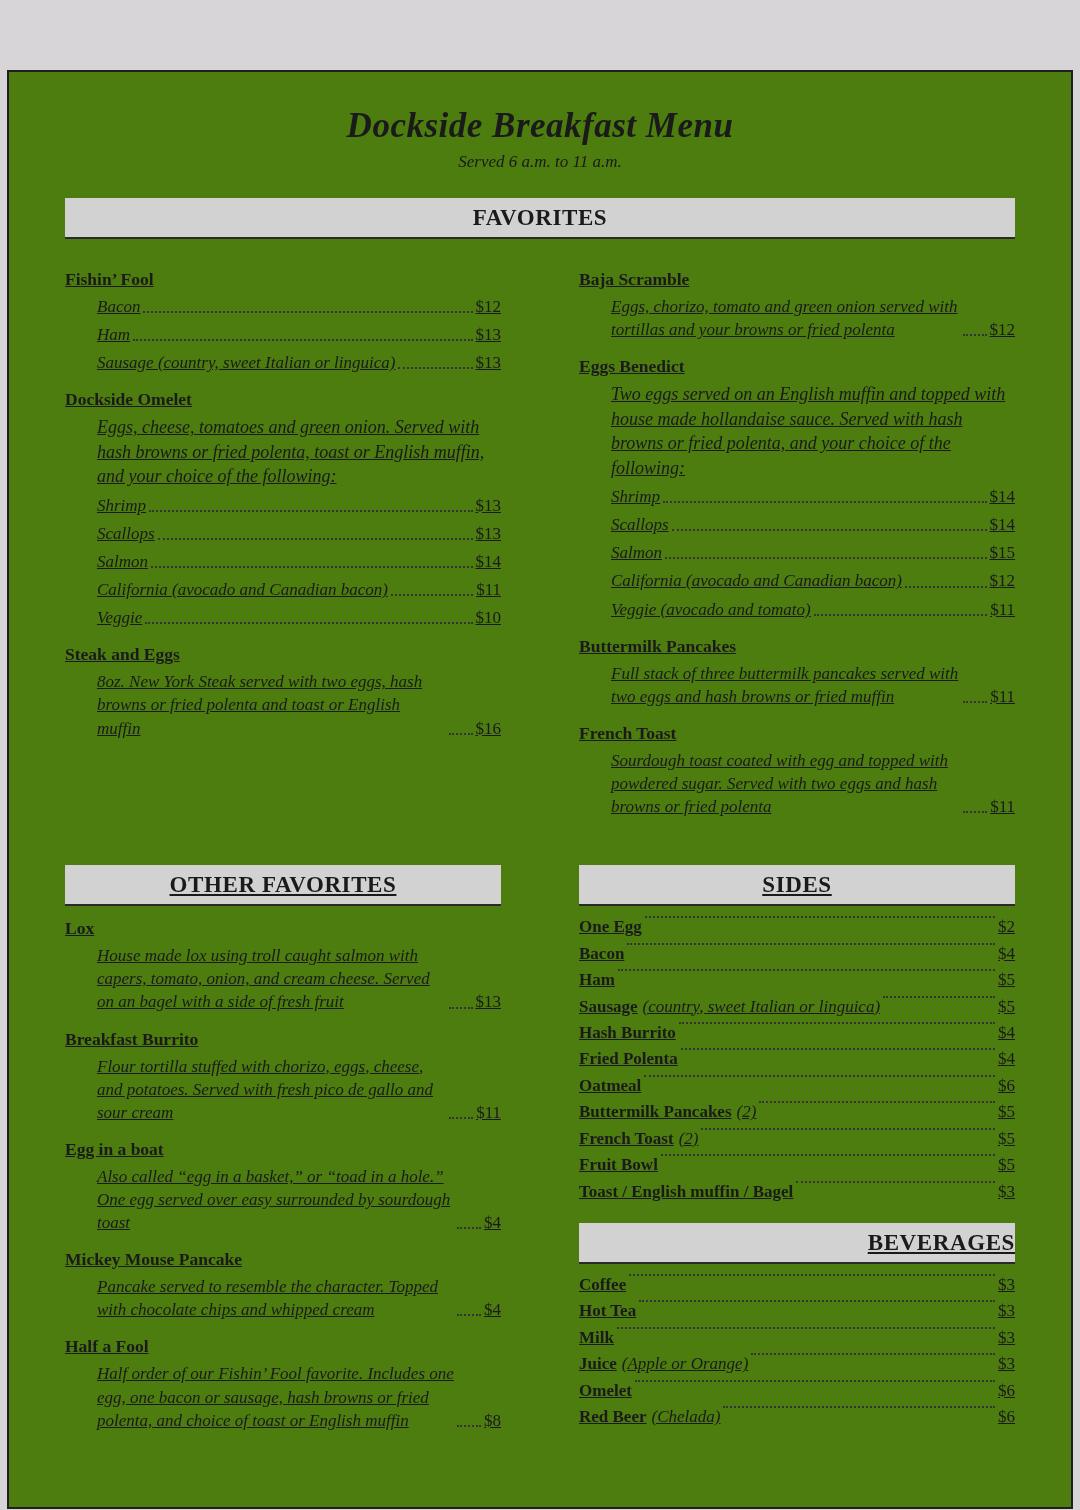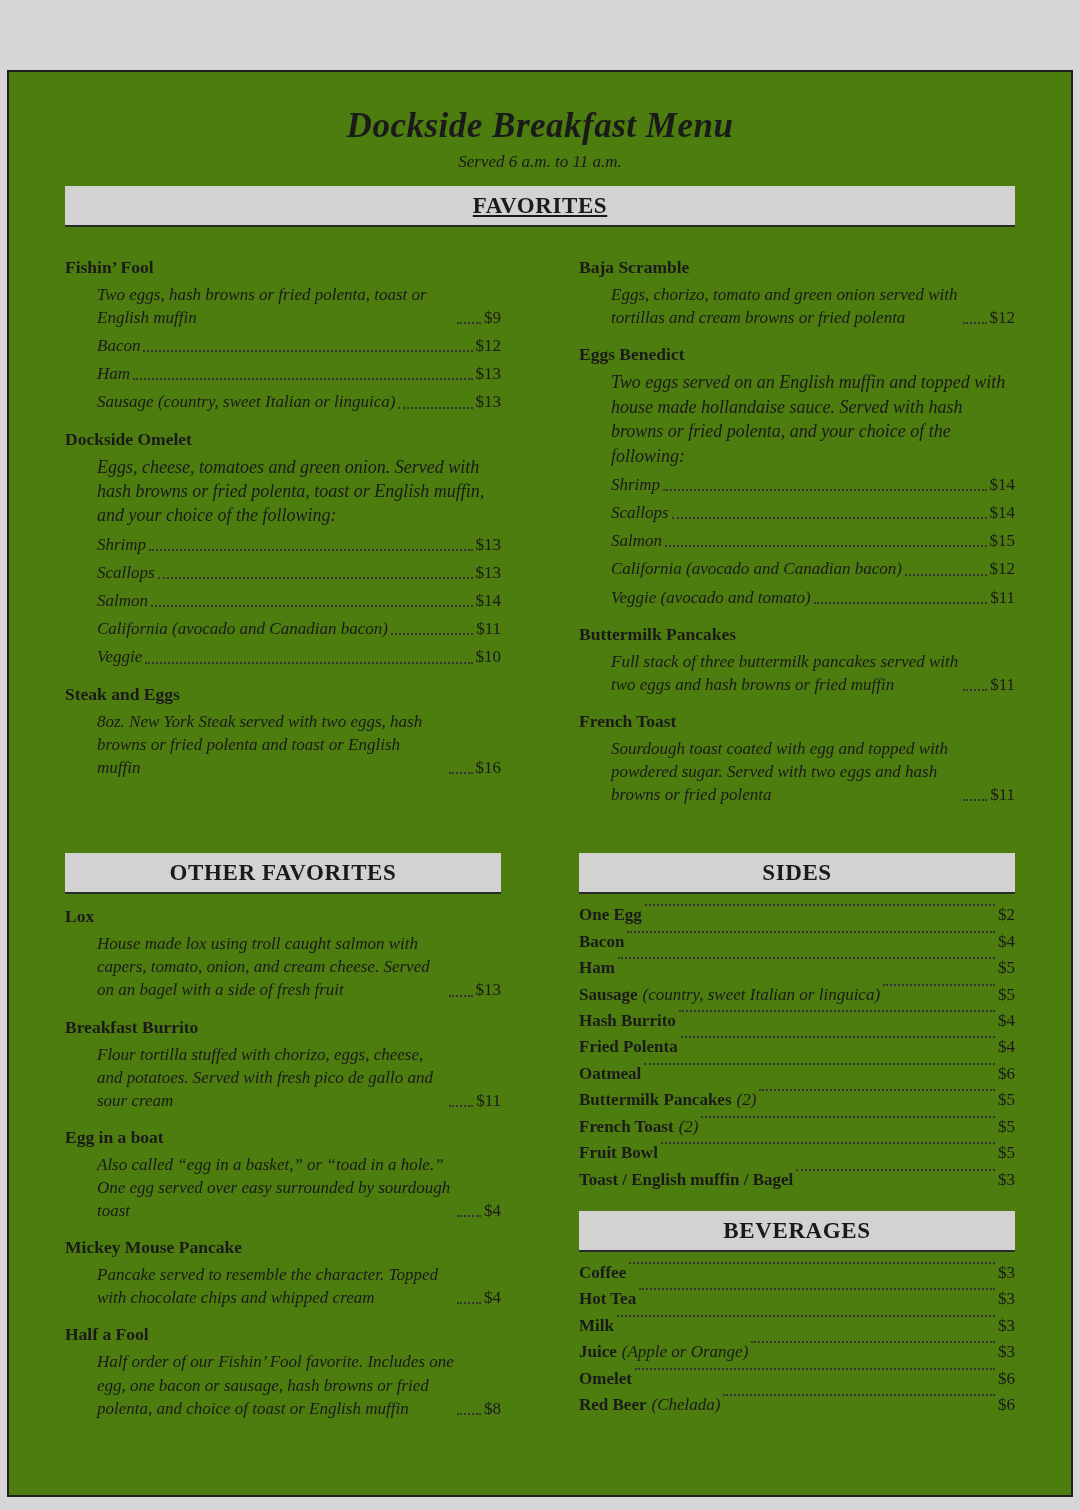--- a/index.html
+++ b/index.html
@@ -45,7 +45,7 @@
     letter-spacing: 0.6px;
     padding: 7px 0 6px 0;
   }
-  .section-bar.full { margin-top: 14px; text-decoration: underline; }
+  .section-bar.full { margin-top: 26px; }
   .columns {
     display: grid;
     grid-template-columns: 1fr 1fr;

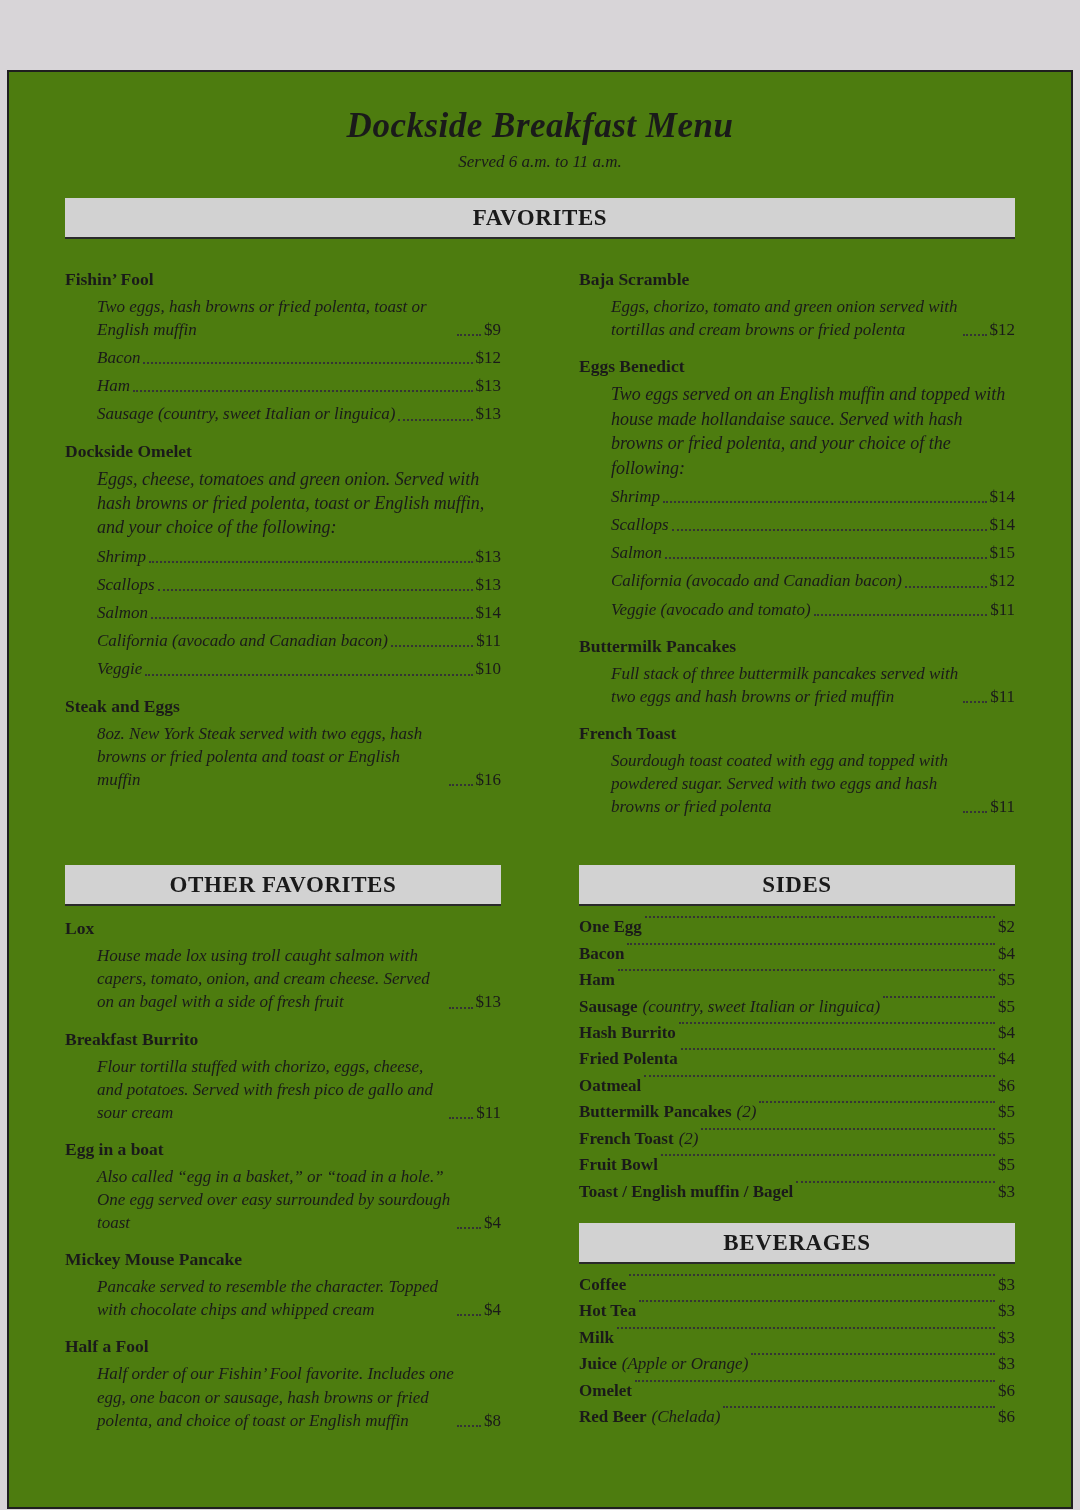--- a/index.html
+++ b/index.html
@@ -51,6 +51,7 @@
     grid-template-columns: 1fr 1fr;
     column-gap: 78px;
     margin-top: 30px;
+    text-decoration: underline;
   }
   .columns.row2 { margin-top: 42px; }
   .col { min-width: 0; }

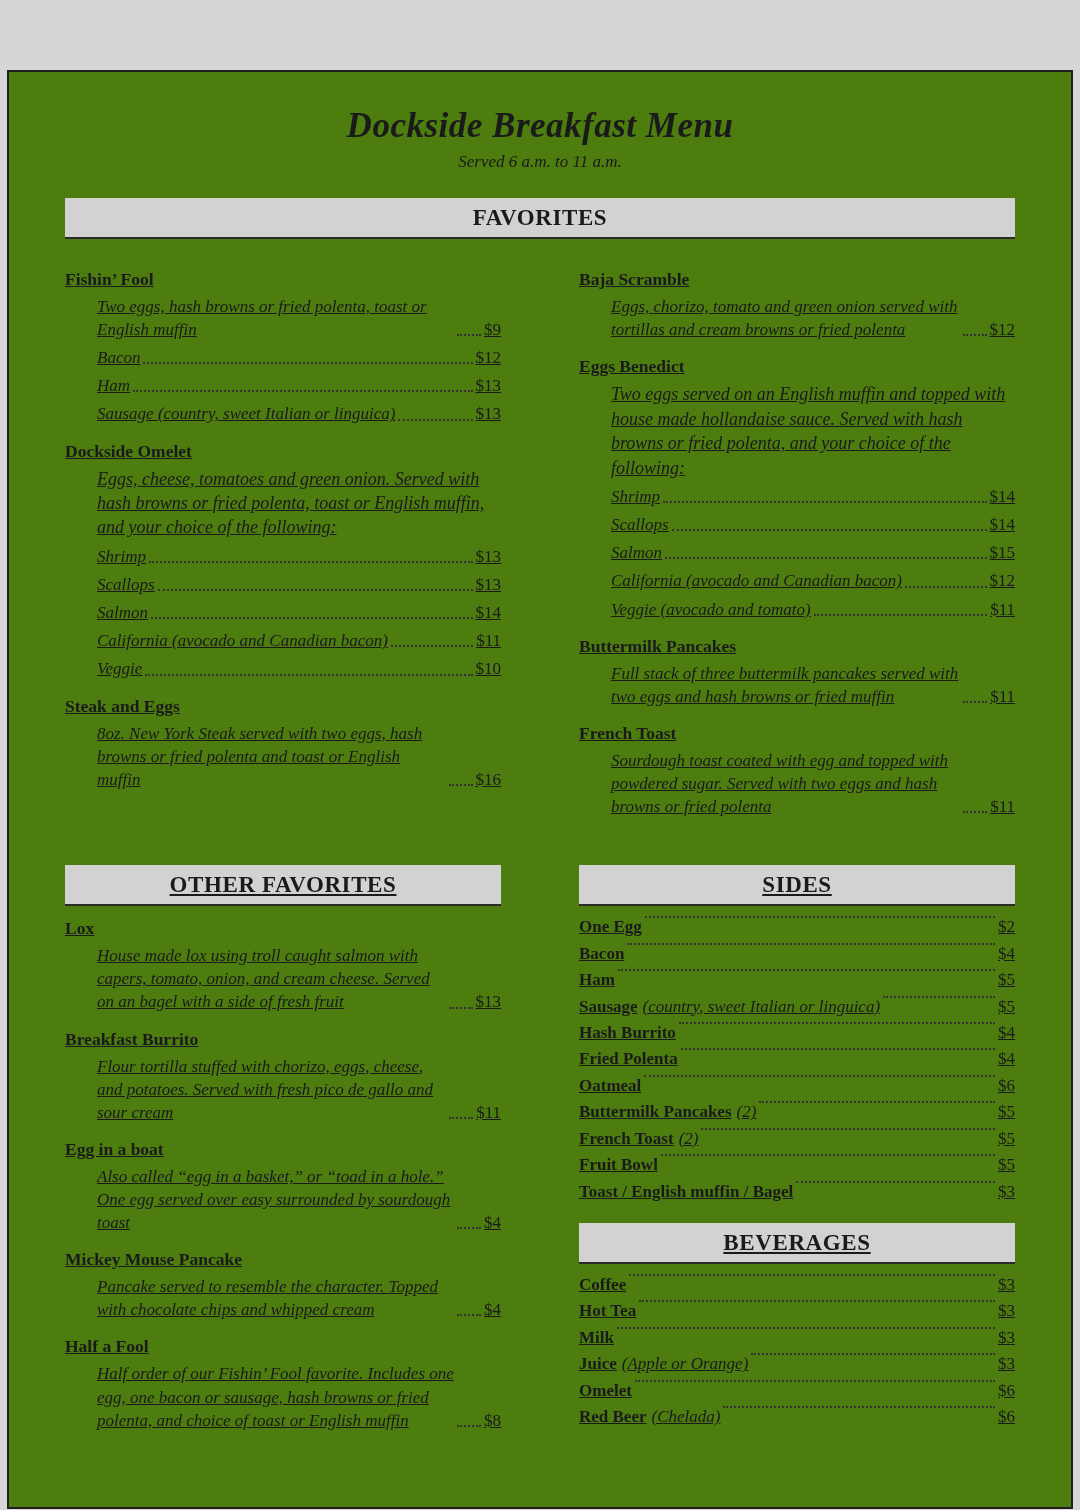--- a/index.html
+++ b/index.html
@@ -116,11 +116,6 @@
           <div class="menu-group">
             <div class="group-name">Fishin’ Fool</div>
             <div class="menu-line">
-              <span class="item-text">Two eggs, hash browns or fried polenta, toast or English muffin</span>
-              <span class="leader"></span>
-              <span class="item-price">$9</span>
-            </div>
-            <div class="menu-line">
               <span class="item-text">Bacon</span>
               <span class="leader"></span>
               <span class="item-price">$12</span>

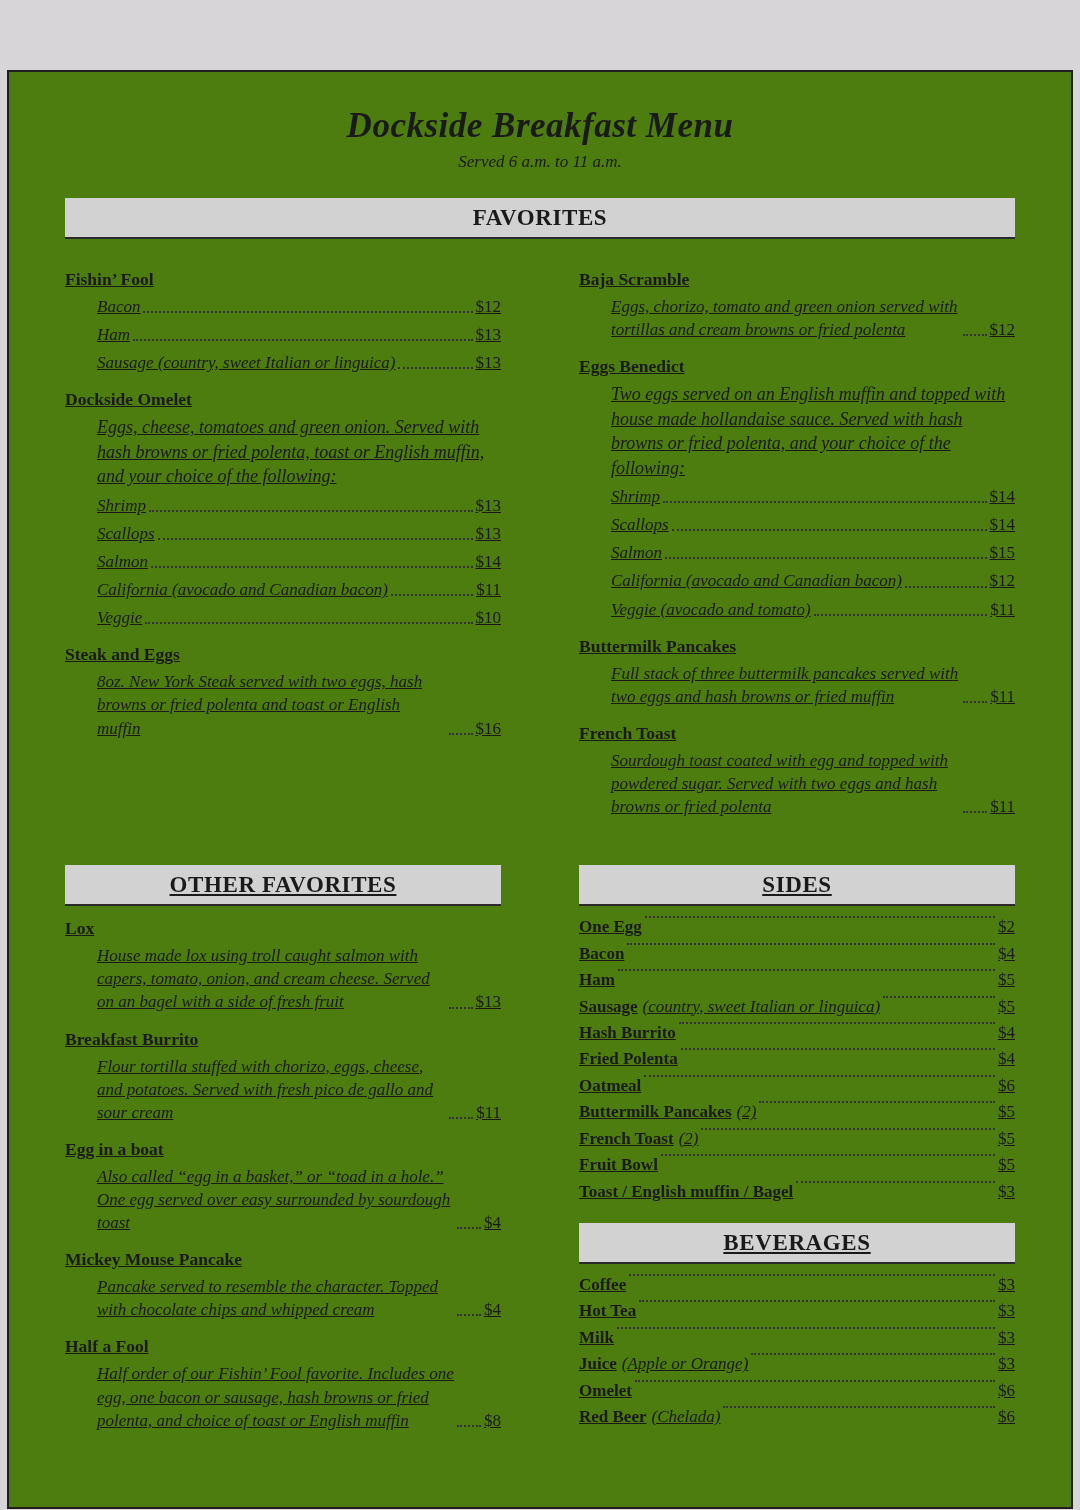--- a/index.html
+++ b/index.html
@@ -173,7 +173,7 @@
           <div class="menu-group">
             <div class="group-name">Baja Scramble</div>
             <div class="menu-line">
-              <span class="item-text">Eggs, chorizo, tomato and green onion served with tortillas and cream browns or fried polenta</span>
+              <span class="item-text">Eggs, chorizo, tomato and green onion served with tortillas and your browns or fried polenta</span>
               <span class="leader"></span>
               <span class="item-price">$12</span>
             </div>

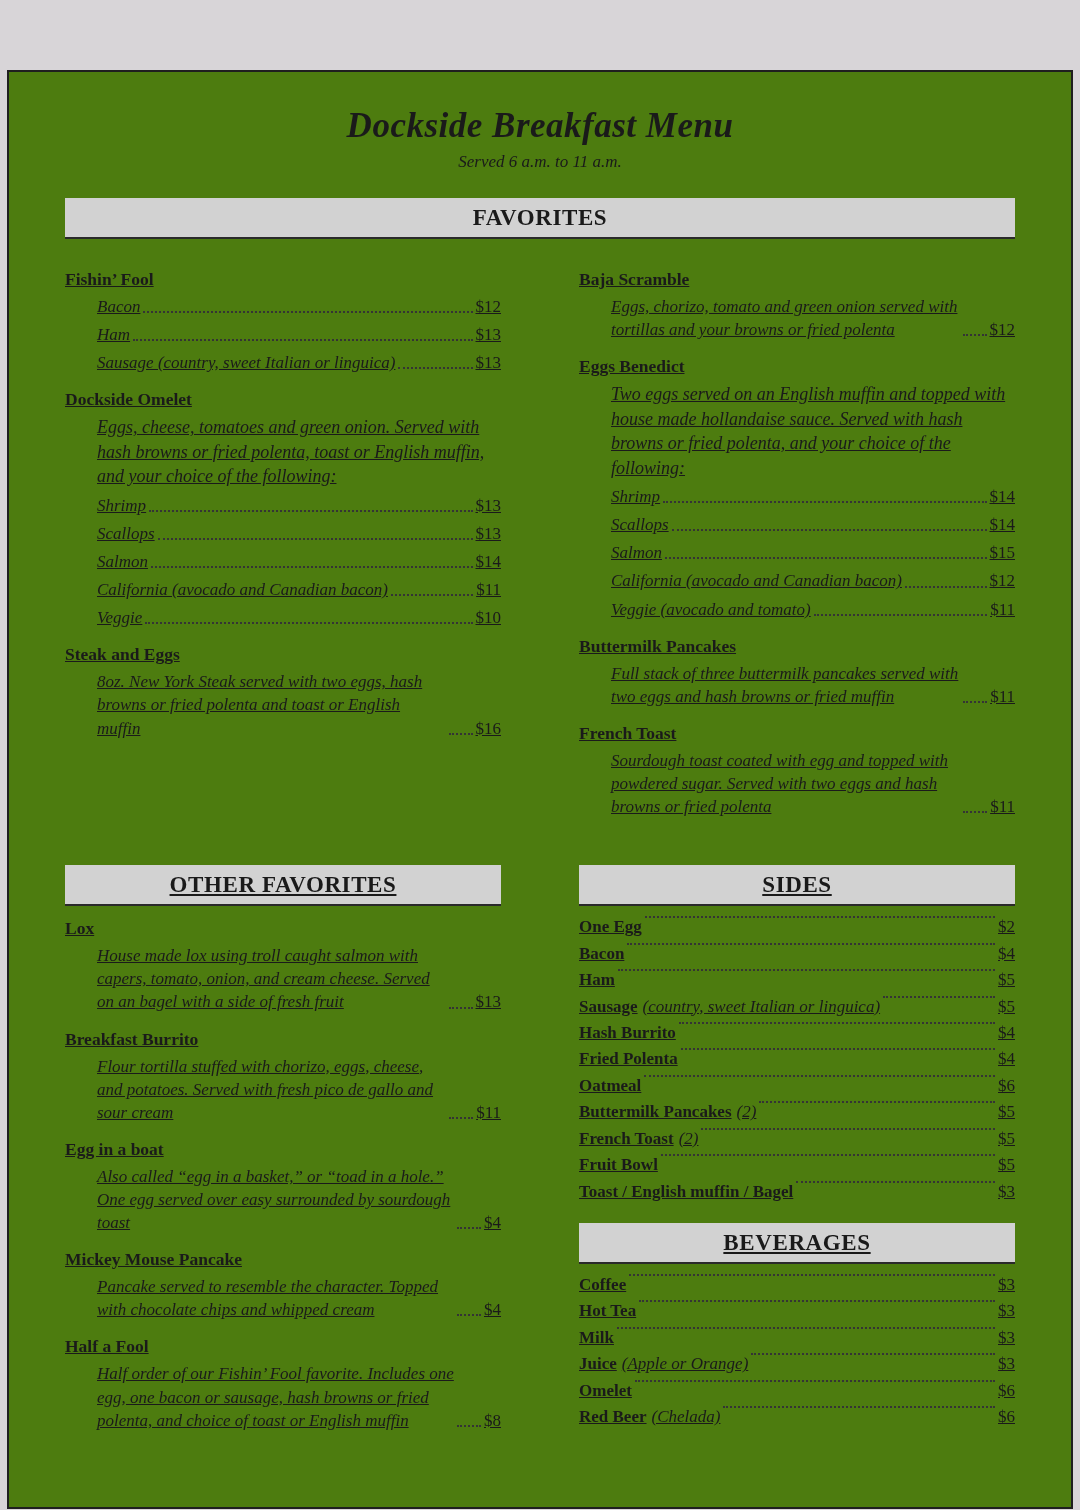--- a/index.html
+++ b/index.html
@@ -97,7 +97,7 @@
   }
   .list-name { font-weight: bold; flex: 0 1 auto; }
   .list-note { font-style: italic; margin-left: 5px; flex: 0 1 auto; }
-  .section-bar.bev { margin-top: 20px; }
+  .section-bar.bev { margin-top: 20px; text-align: right; }
   .groups-wrap { margin-top: 12px; }
 </style>
 </head>

